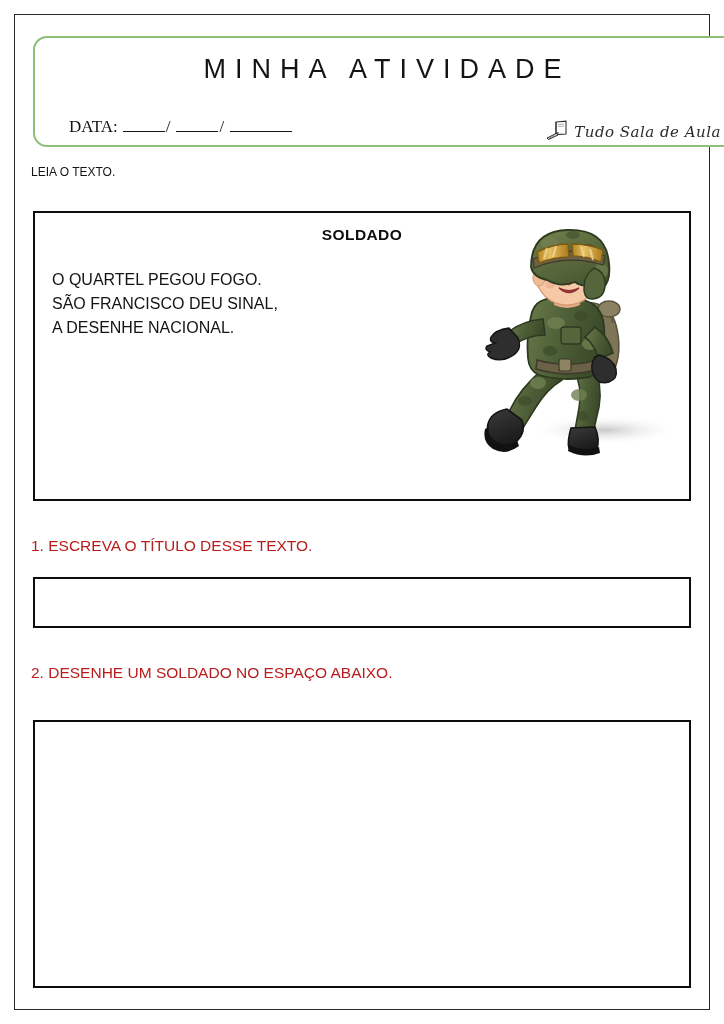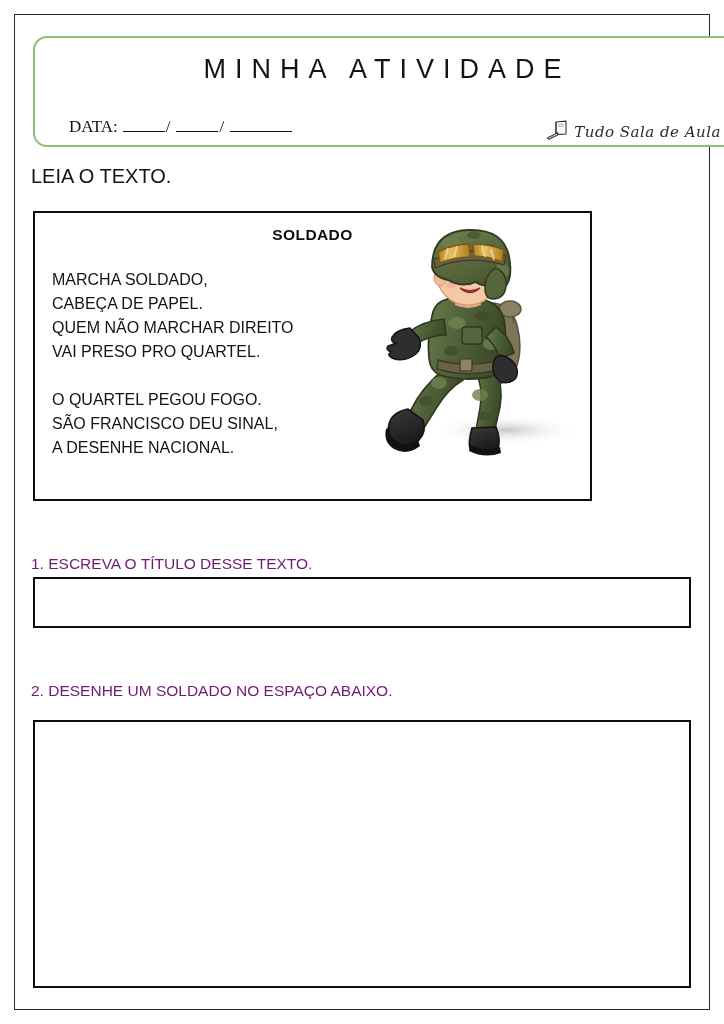--- a/index.html
+++ b/index.html
@@ -105,7 +105,7 @@
     position: absolute;
     left: 31px;
     top: 165px;
-    font-size: 20px;
+    font-size: 12px;
     color: #141414;
   }
 

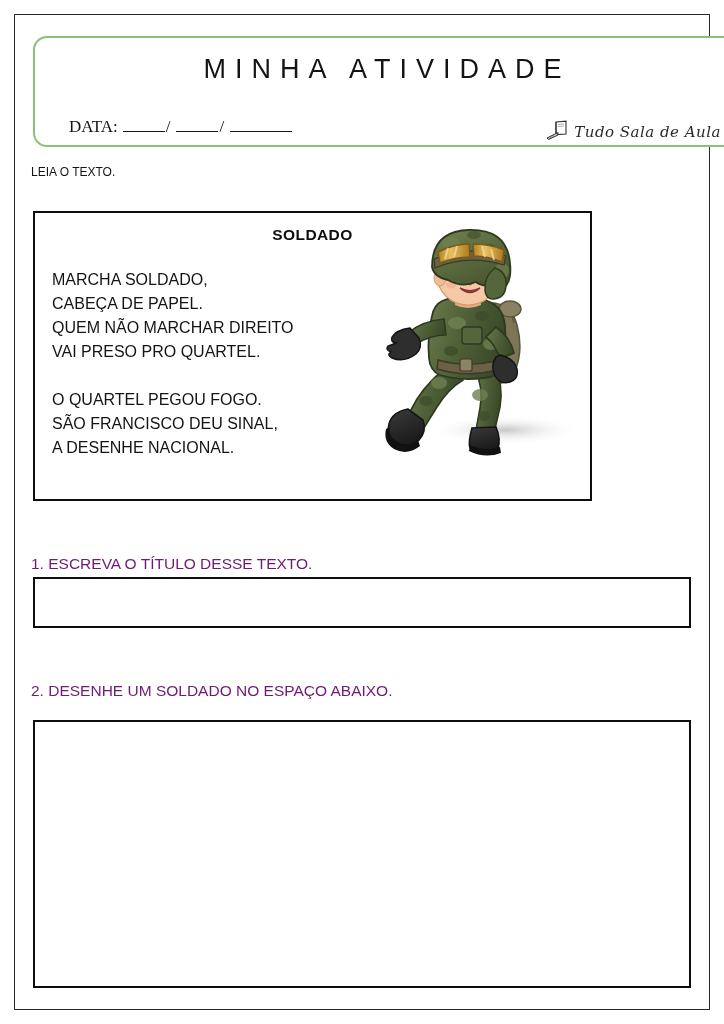--- a/index.html
+++ b/index.html
@@ -114,7 +114,7 @@
     position: absolute;
     left: 33px;
     top: 211px;
-    width: 559px;
+    width: 658px;
     height: 290px;
     border: 2px solid #0d0d0d;
     background: #ffffff;

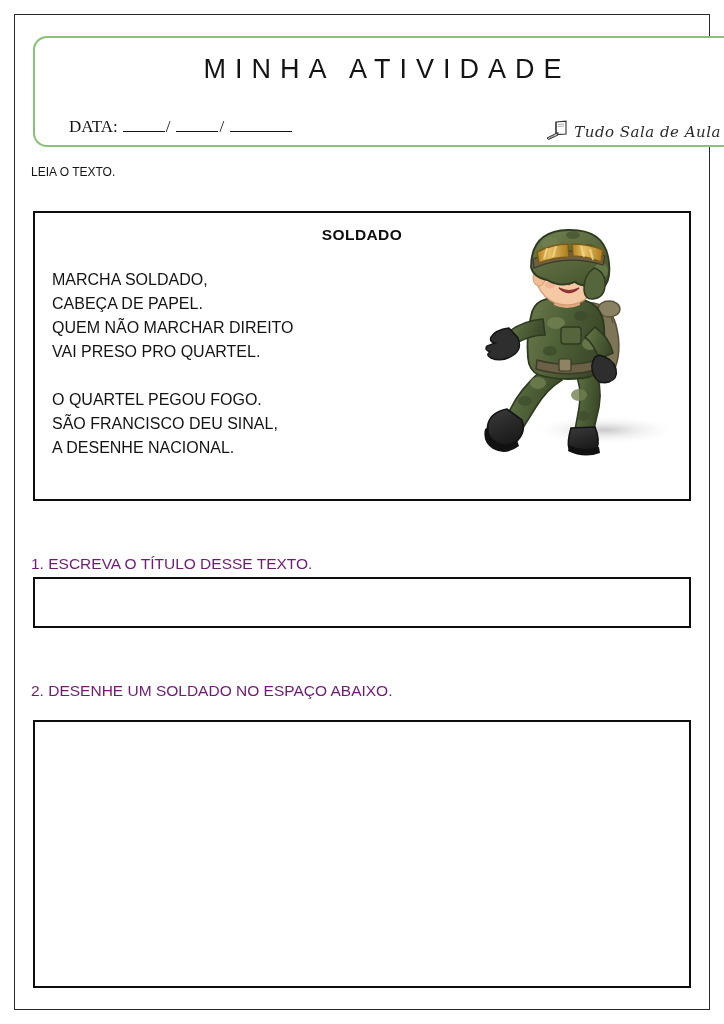--- a/index.html
+++ b/index.html
@@ -226,12 +226,6 @@
     <div id="poem-title">SOLDADO</div>
 
     <div id="poem-body">
-      <div class="poem-stanza">
-        <div class="poem-line">MARCHA SOLDADO,</div>
-        <div class="poem-line">CABEÇA DE PAPEL.</div>
-        <div class="poem-line">QUEM NÃO MARCHAR DIREITO</div>
-        <div class="poem-line">VAI PRESO PRO QUARTEL.</div>
-      </div>
       <div class="poem-stanza">
         <div class="poem-line">O QUARTEL PEGOU FOGO.</div>
         <div class="poem-line">SÃO FRANCISCO DEU SINAL,</div>

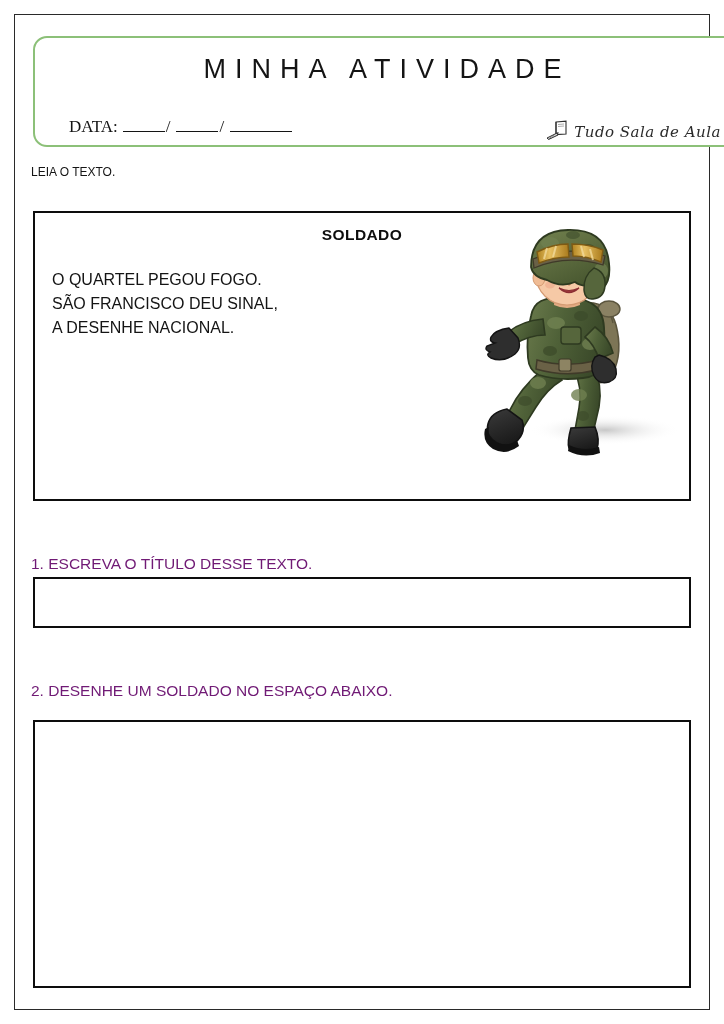--- a/index.html
+++ b/index.html
@@ -158,8 +158,7 @@
     position: absolute;
     left: 31px;
     font-size: 15.5px;
-    color: #701a75;
-    margin-top: 18px;
+    color: #b91c1c;
   }
   #question-1-text { top: 537px; }
   #question-2-text { top: 664px; }

